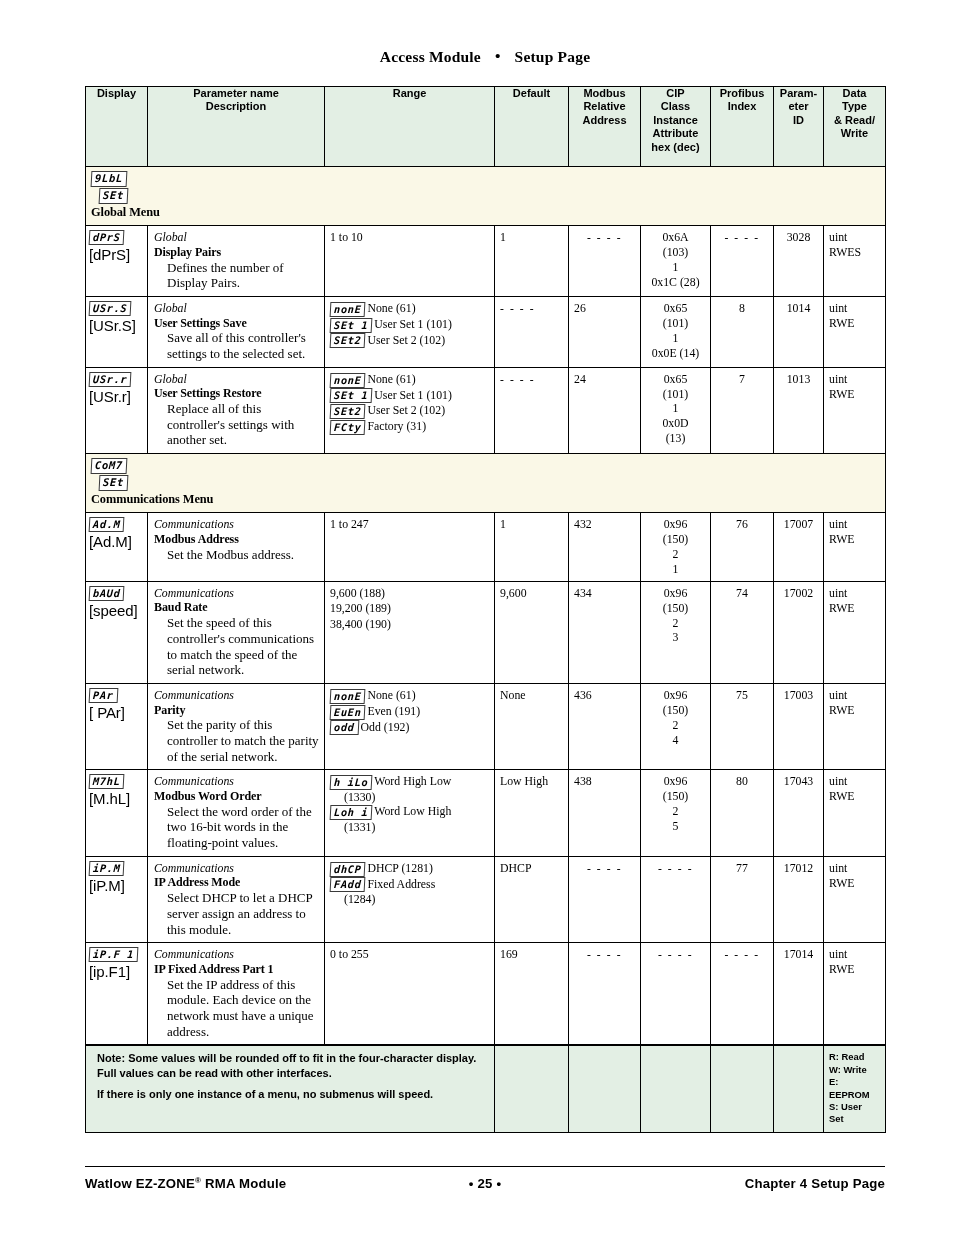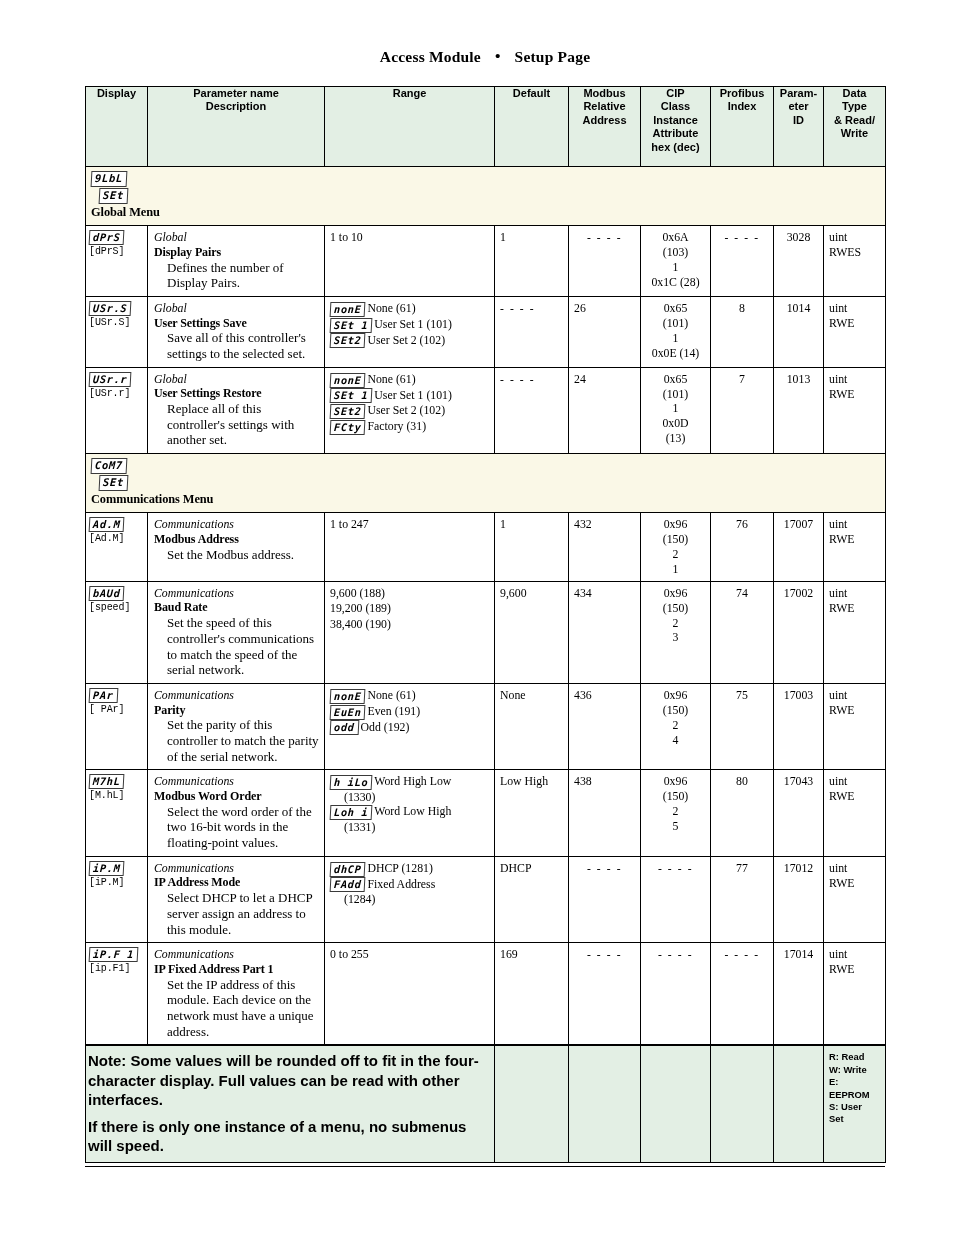--- a/index.html
+++ b/index.html
@@ -129,8 +129,8 @@
     text-align: left;
   }
   .display-code-alt {
-    font-family: Liberation Mono, monospace;
-    font-size: 10px;
+    font-family: Liberation Sans, sans-serif;
+    font-size: 15px;
     margin-top: 1px;
     letter-spacing: -0.1px;
   }

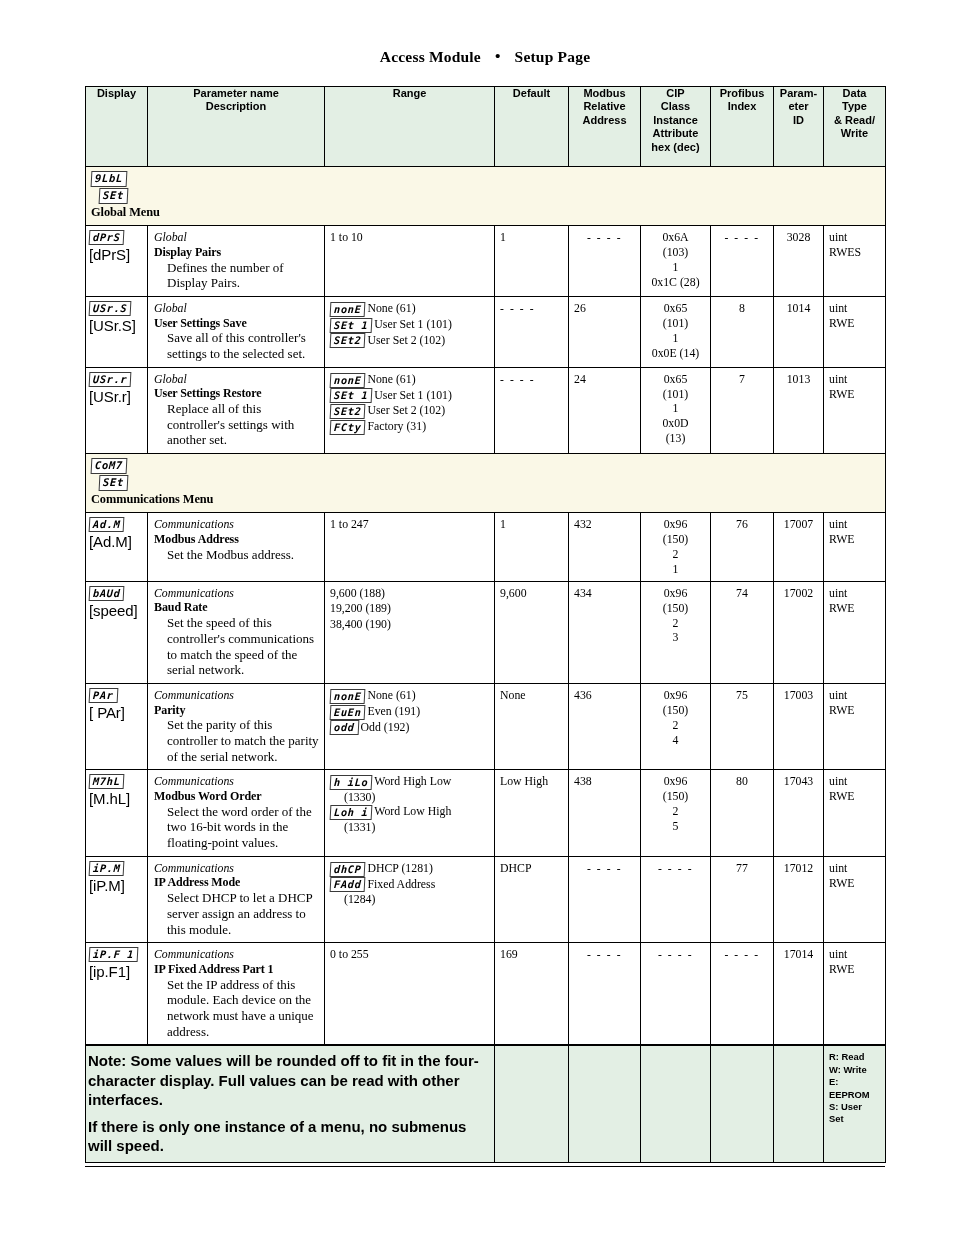--- a/index.html
+++ b/index.html
@@ -199,10 +199,10 @@
     border-top: 2px solid #000;
   }
   td.note-cell {
-    padding: 5px 6px 6px 2px;
+    padding: 5px 6px 6px 11px;
     font-family: "Liberation Sans", sans-serif;
     font-weight: bold;
-    font-size: 15px;
+    font-size: 11px;
     line-height: 1.3;
   }
   .note-gap { height: 7px; }

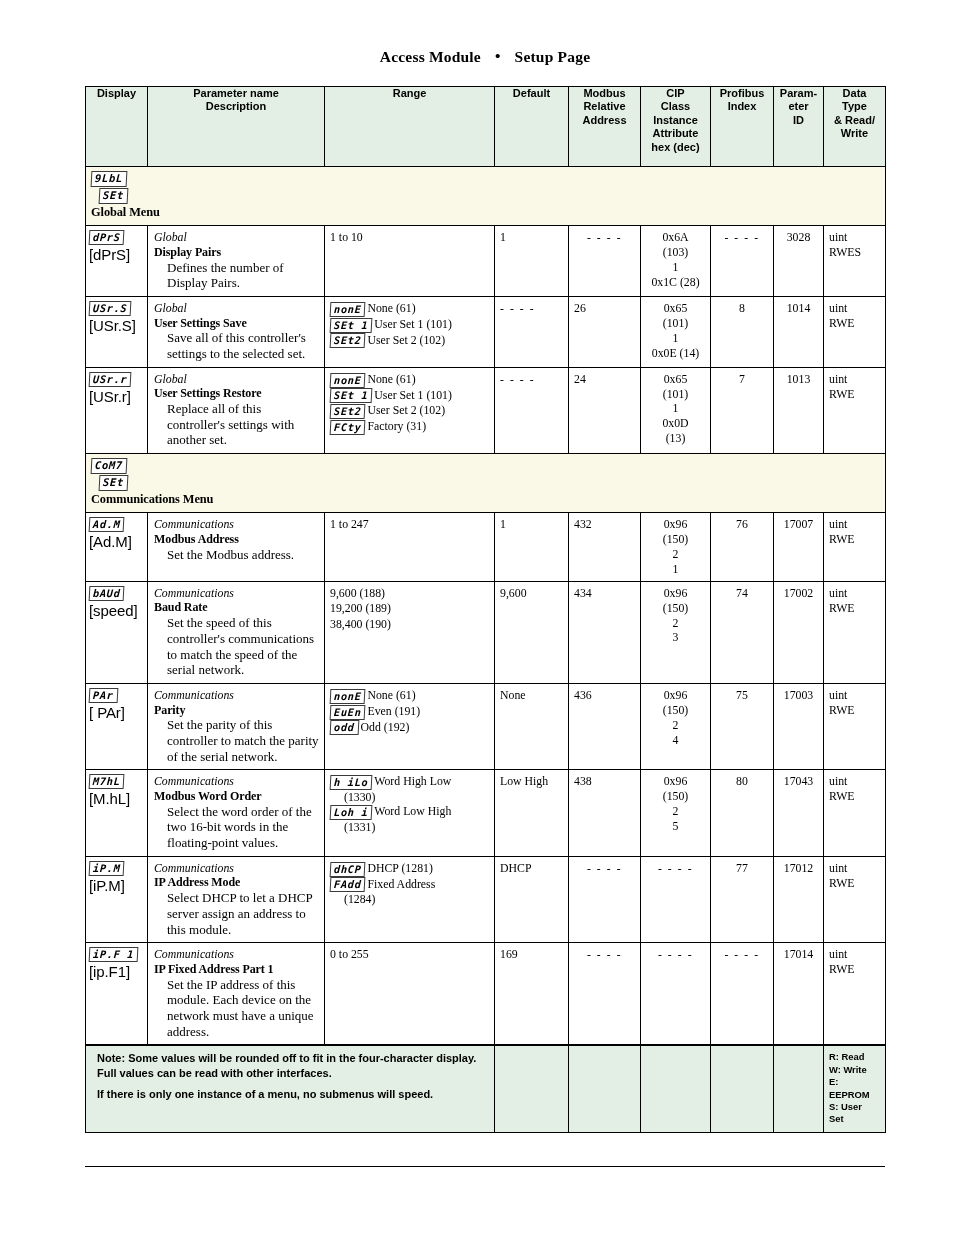--- a/index.html
+++ b/index.html
@@ -718,6 +718,11 @@
   </table>
 
   <div class="footer-rule"></div>
+  <div class="footer">
+    <div class="footer-left"><span>Watlow EZ-ZONE</span><sup>®</sup><span> RMA Module</span></div>
+    <div class="footer-mid">•  25  •</div>
+    <div class="footer-right">Chapter 4 Setup Page</div>
+  </div>
 
 </div>
 

